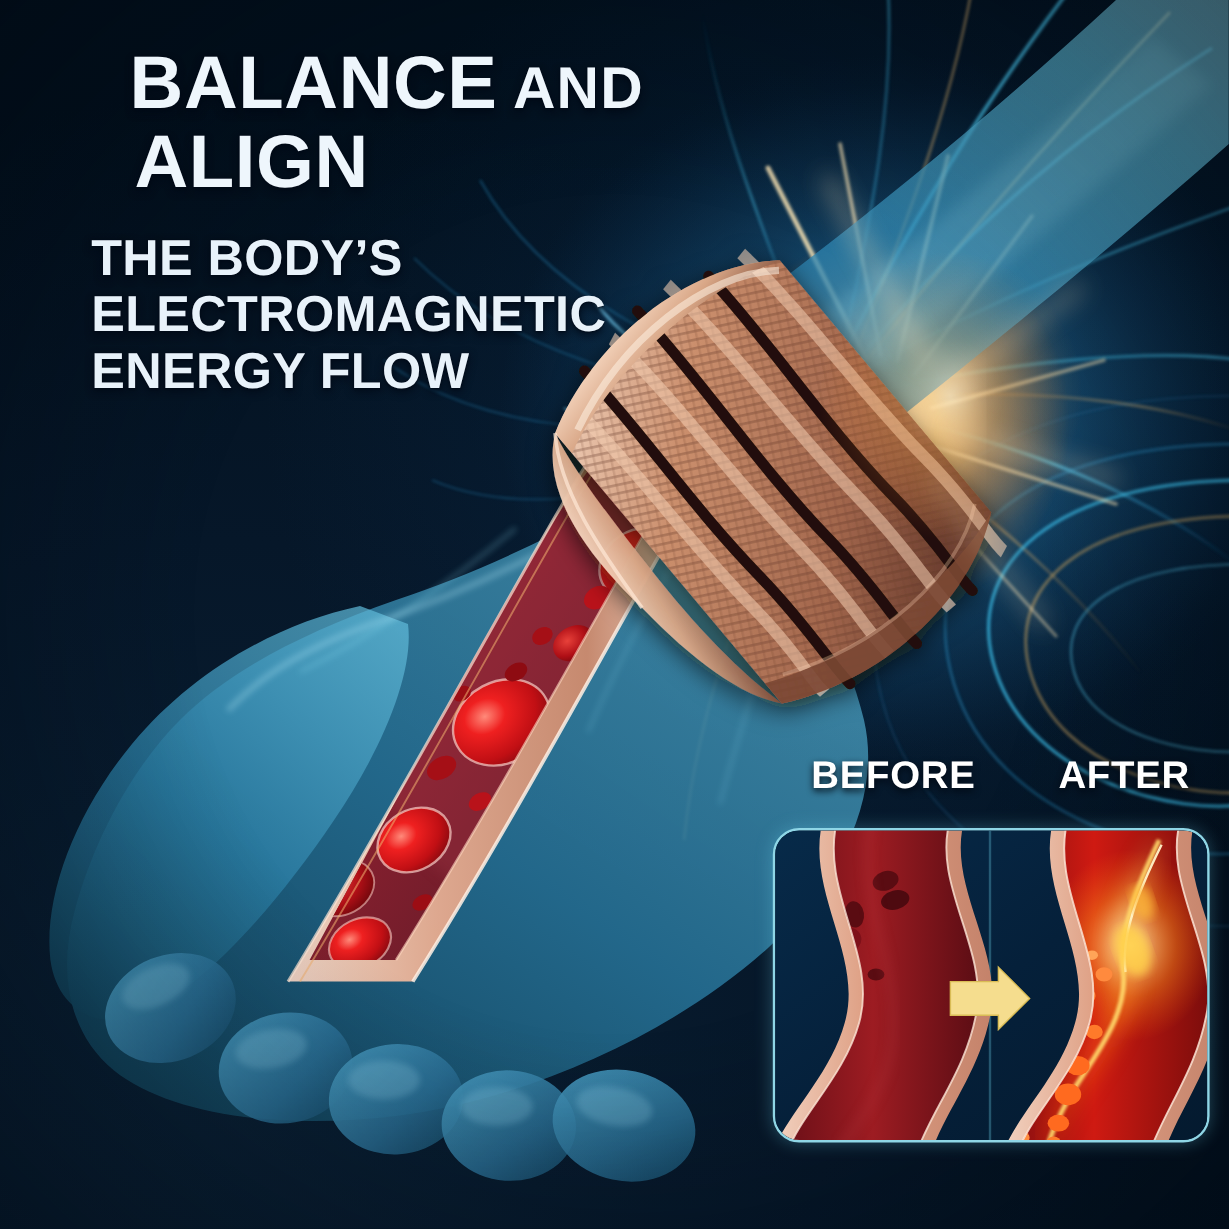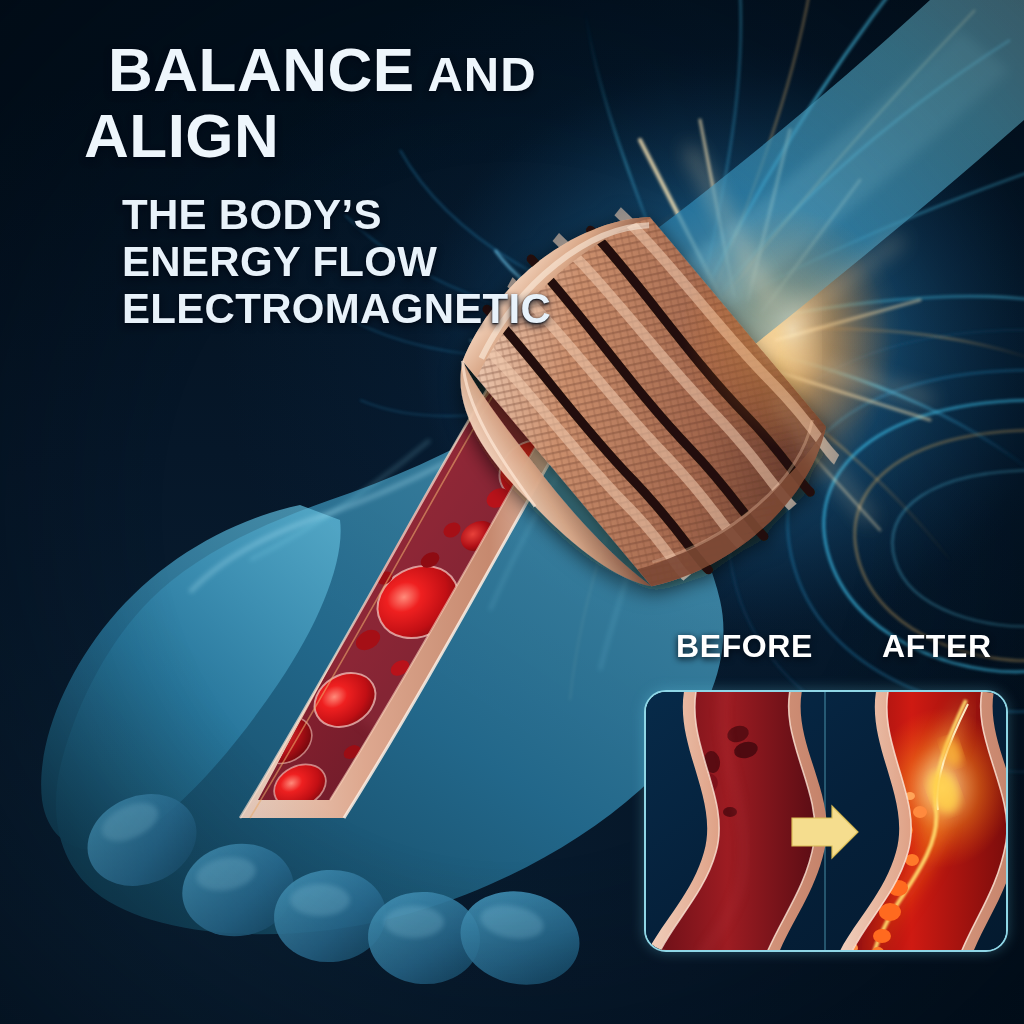--- a/index.html
+++ b/index.html
@@ -51,7 +51,7 @@
   .title-1 .small { font-size: 49px; letter-spacing: 1px; }
   .title-2 {
     font-size: 62px;
-    padding-left: 84px;
+    padding-left: 112px;
     margin-top: 6px;
   }
   .subtitle-block {

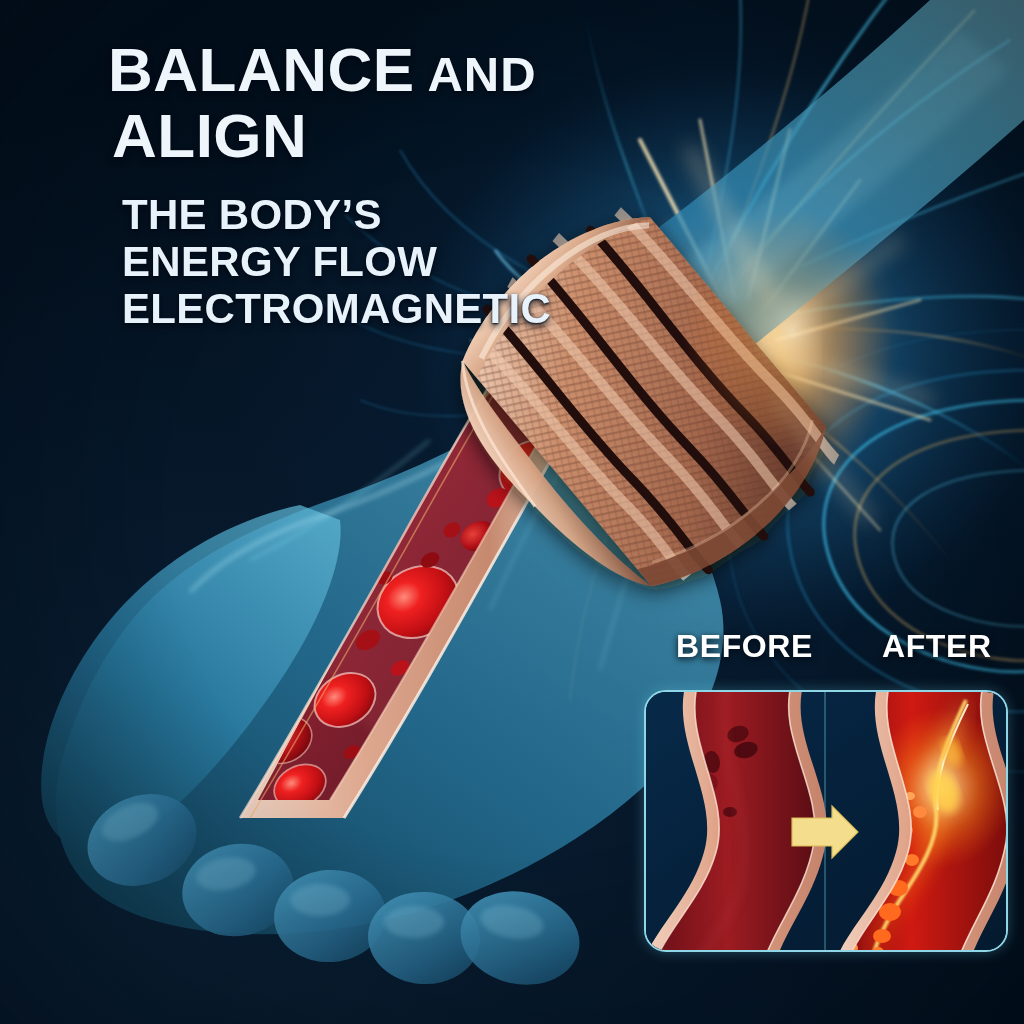--- a/index.html
+++ b/index.html
@@ -57,7 +57,6 @@
   .subtitle-block {
     margin-top: 26px;
     padding-left: 76px;
-    margin-left: 46px;
   }
   .sub-line {
     color: #e8f2fa;

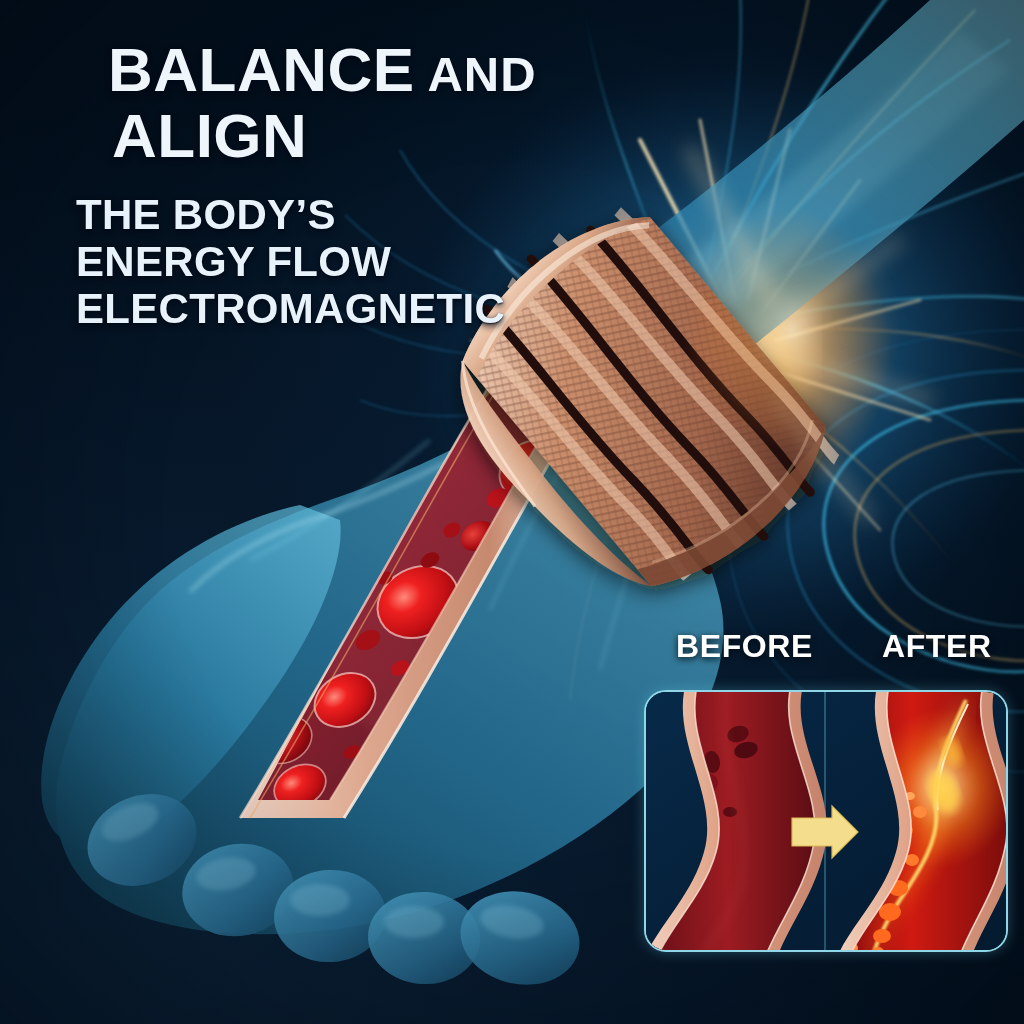--- a/index.html
+++ b/index.html
@@ -456,8 +456,8 @@
 
     <div class="subtitle-block">
       <div class="sub-line">THE BODY’S</div>
+      <div class="sub-line">ELECTROMAGNETIC</div>
       <div class="sub-line">ENERGY FLOW</div>
-      <div class="sub-line">ELECTROMAGNETIC</div>
     </div>
   </div>
 

